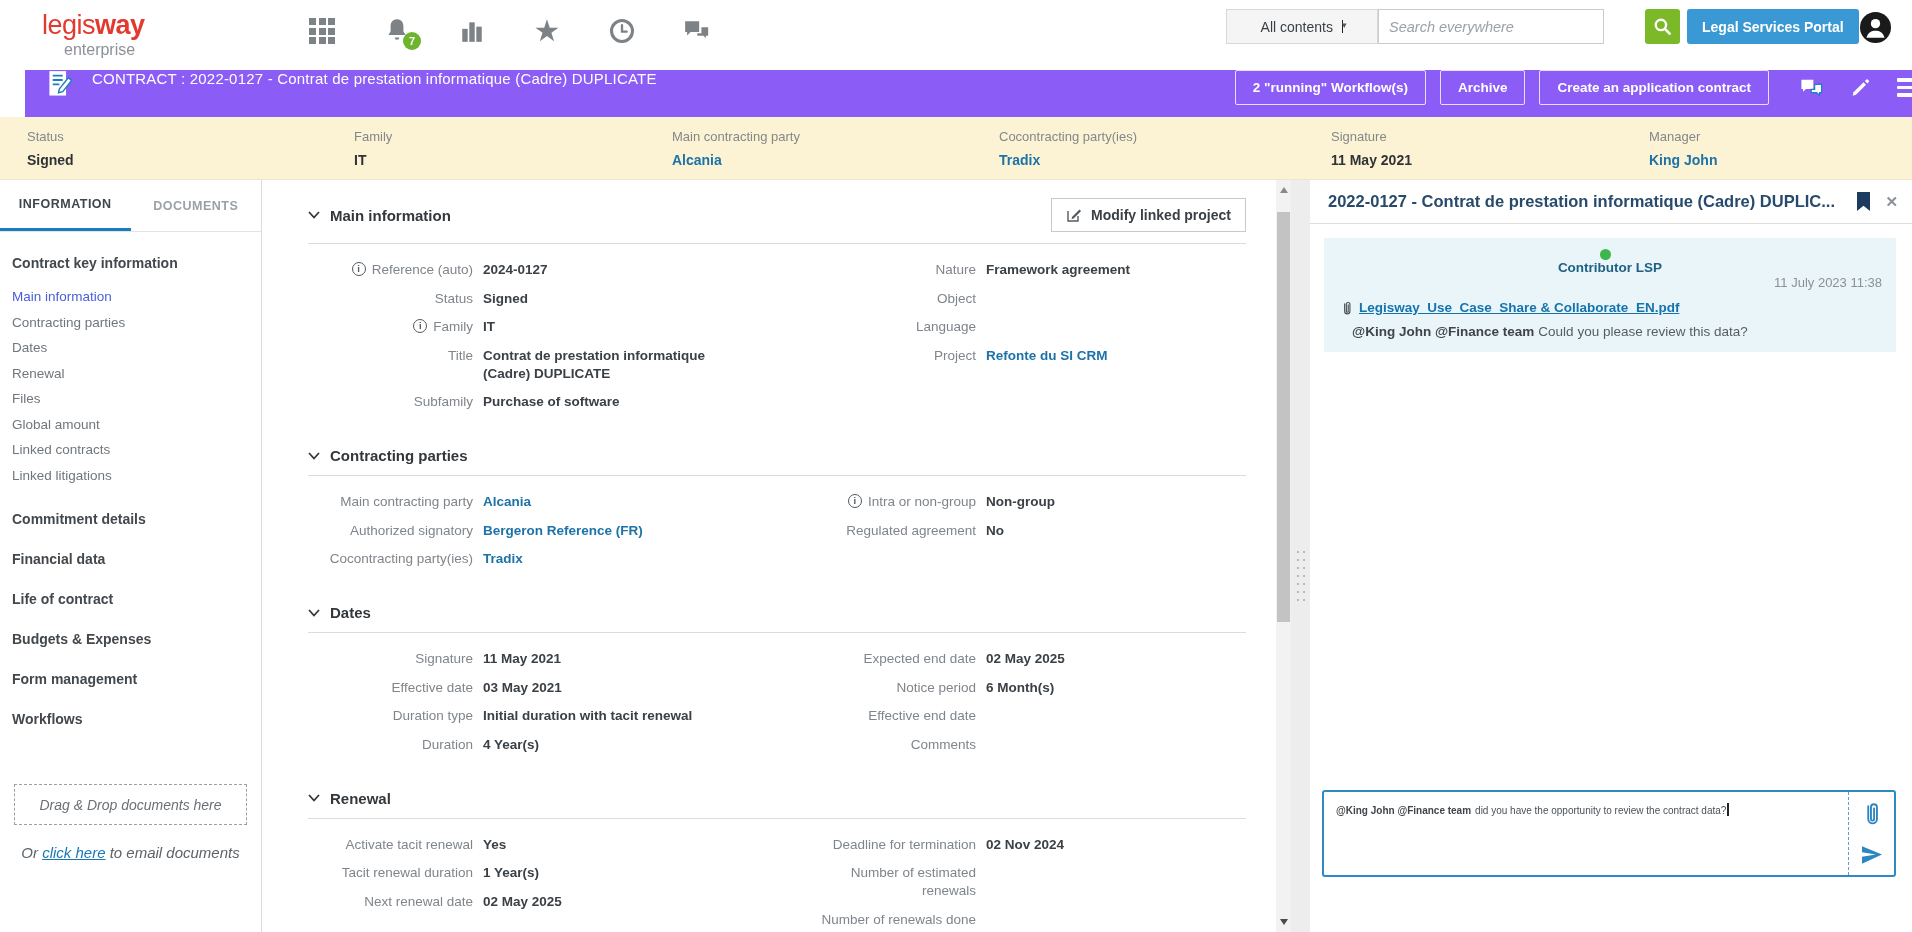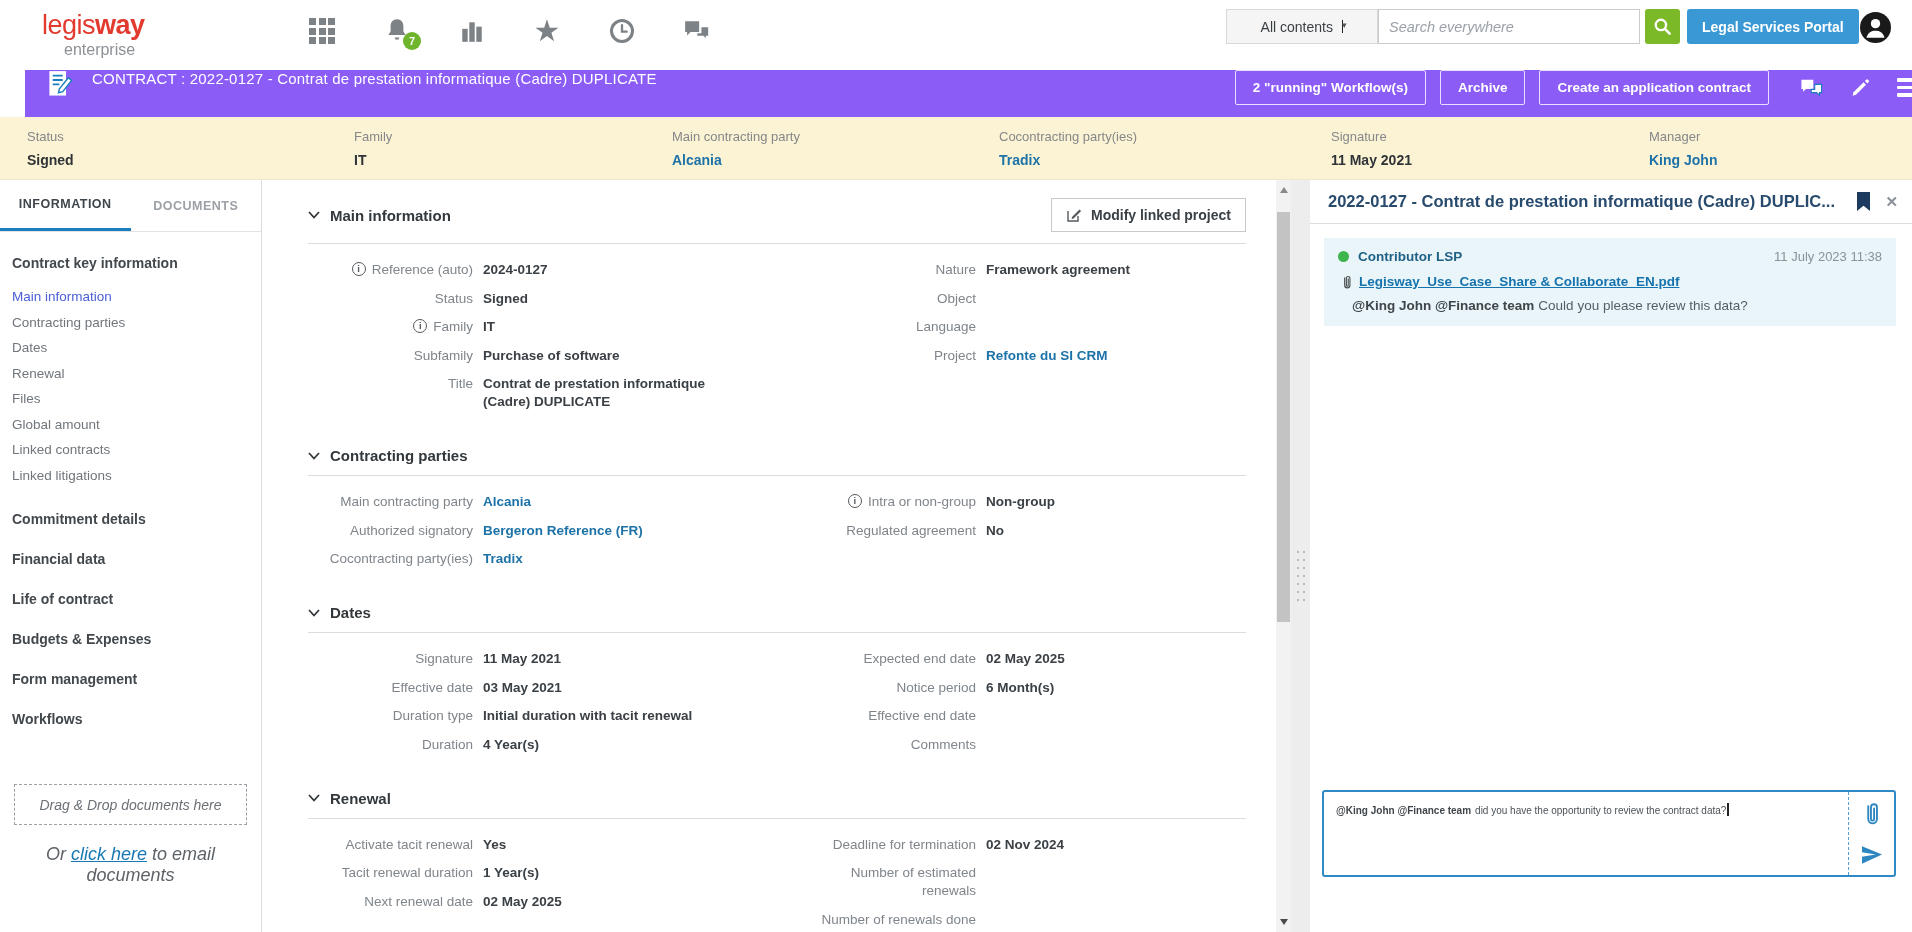--- a/index.html
+++ b/index.html
@@ -24,7 +24,7 @@
     border:1px solid #d8d8d8; display:flex; align-items:center; justify-content:center; gap:8px;
     font-size:14px; color:#3a3f44; cursor:pointer; }
   .scope .caret { font-size:9px; color:#555; }
-  .searchbox { position:absolute; left:1378px; top:9px; width:262px; height:35px; border:1px solid #c9ccce;
+  .searchbox { position:absolute; left:1378px; top:9px; width:226px; height:35px; border:1px solid #c9ccce;
     padding:0 10px; font-size:14.5px; font-style:italic; color:#555; background:#fff; outline:none;
     font-family:"Liberation Sans", sans-serif; }
   .searchbox::placeholder { color:#9aa1a8; font-style:italic; }

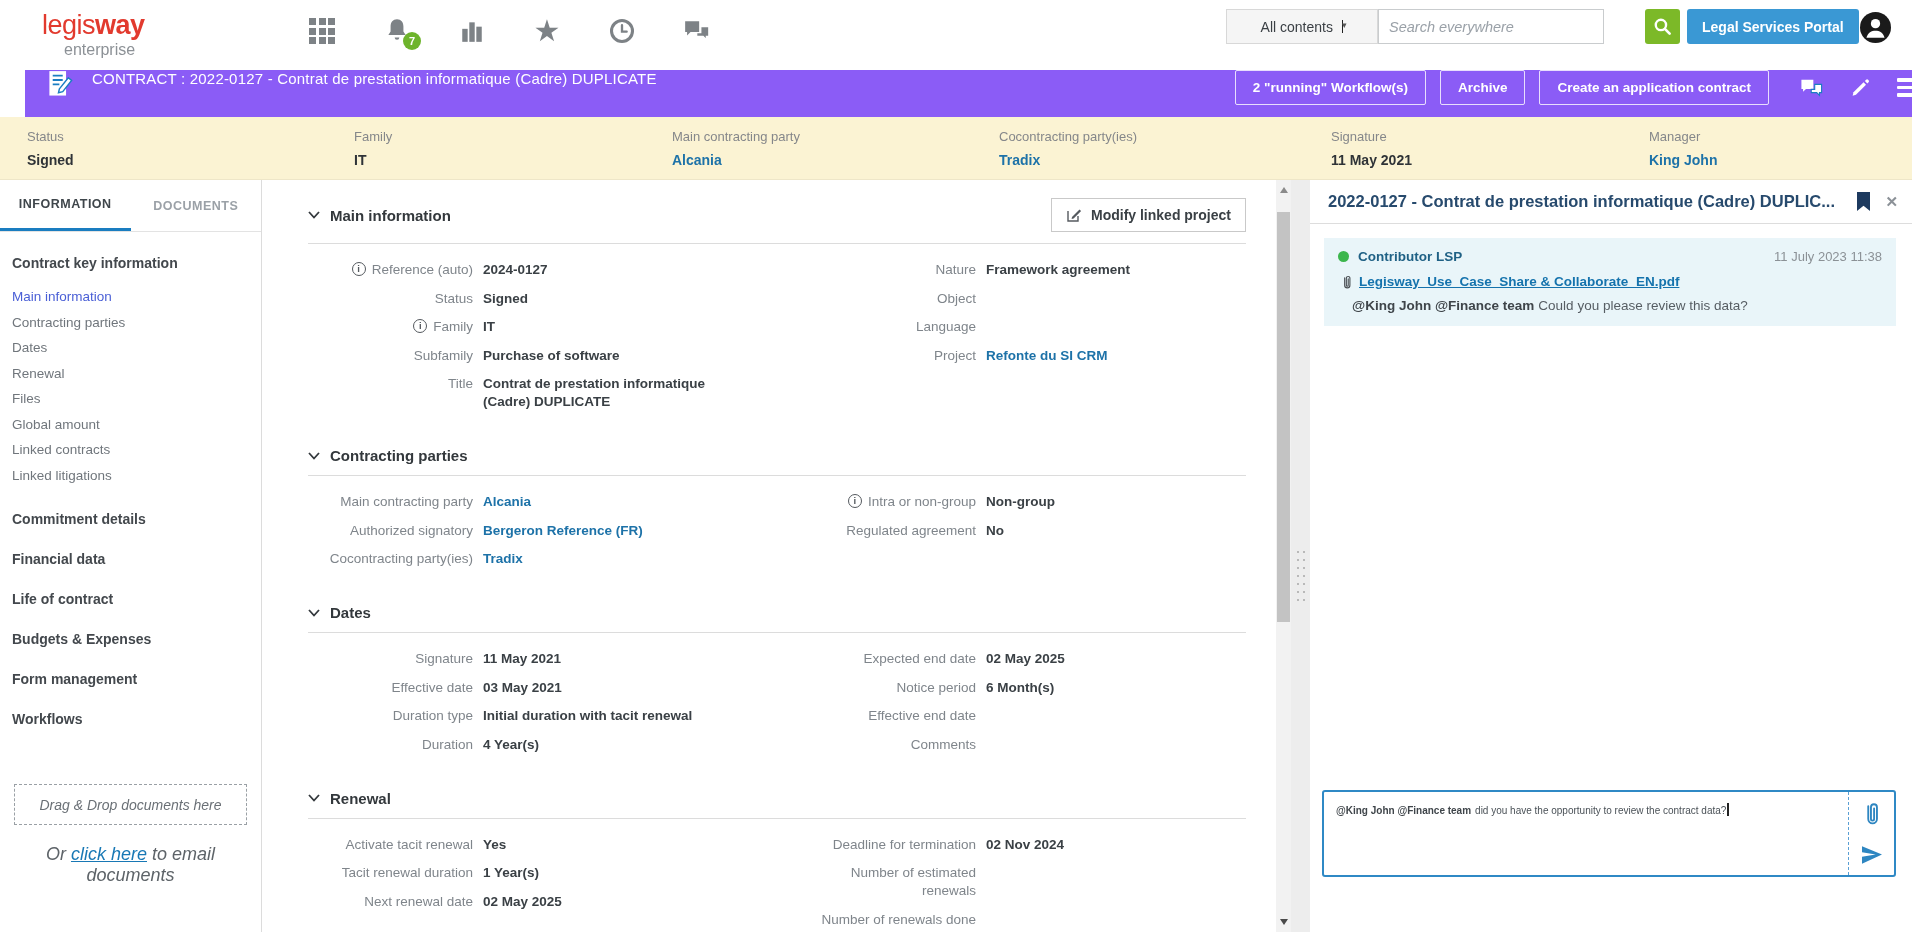--- a/index.html
+++ b/index.html
@@ -117,7 +117,7 @@
   .rp-close { margin-left:14px; color:#8b9197; font-size:15px; font-weight:700; cursor:pointer; }
   .rp-bm { margin-left:12px; cursor:pointer; display:flex; }
   .comment { margin:14px 16px 0 14px; background:#e9f5f9; padding:11px 14px 13px 14px; }
-  .c-top { display:flex; align-items:center; }
+  .c-top { display:flex; align-items:center;flex-direction:column; }
   .c-dot { width:11px; height:11px; border-radius:50%; background:#3cb64d; margin-right:9px; }
   .c-author { font-size:13.5px; font-weight:600; color:#1f6185; }
   .c-time { margin-left:auto; font-size:13px; color:#8b9196; }

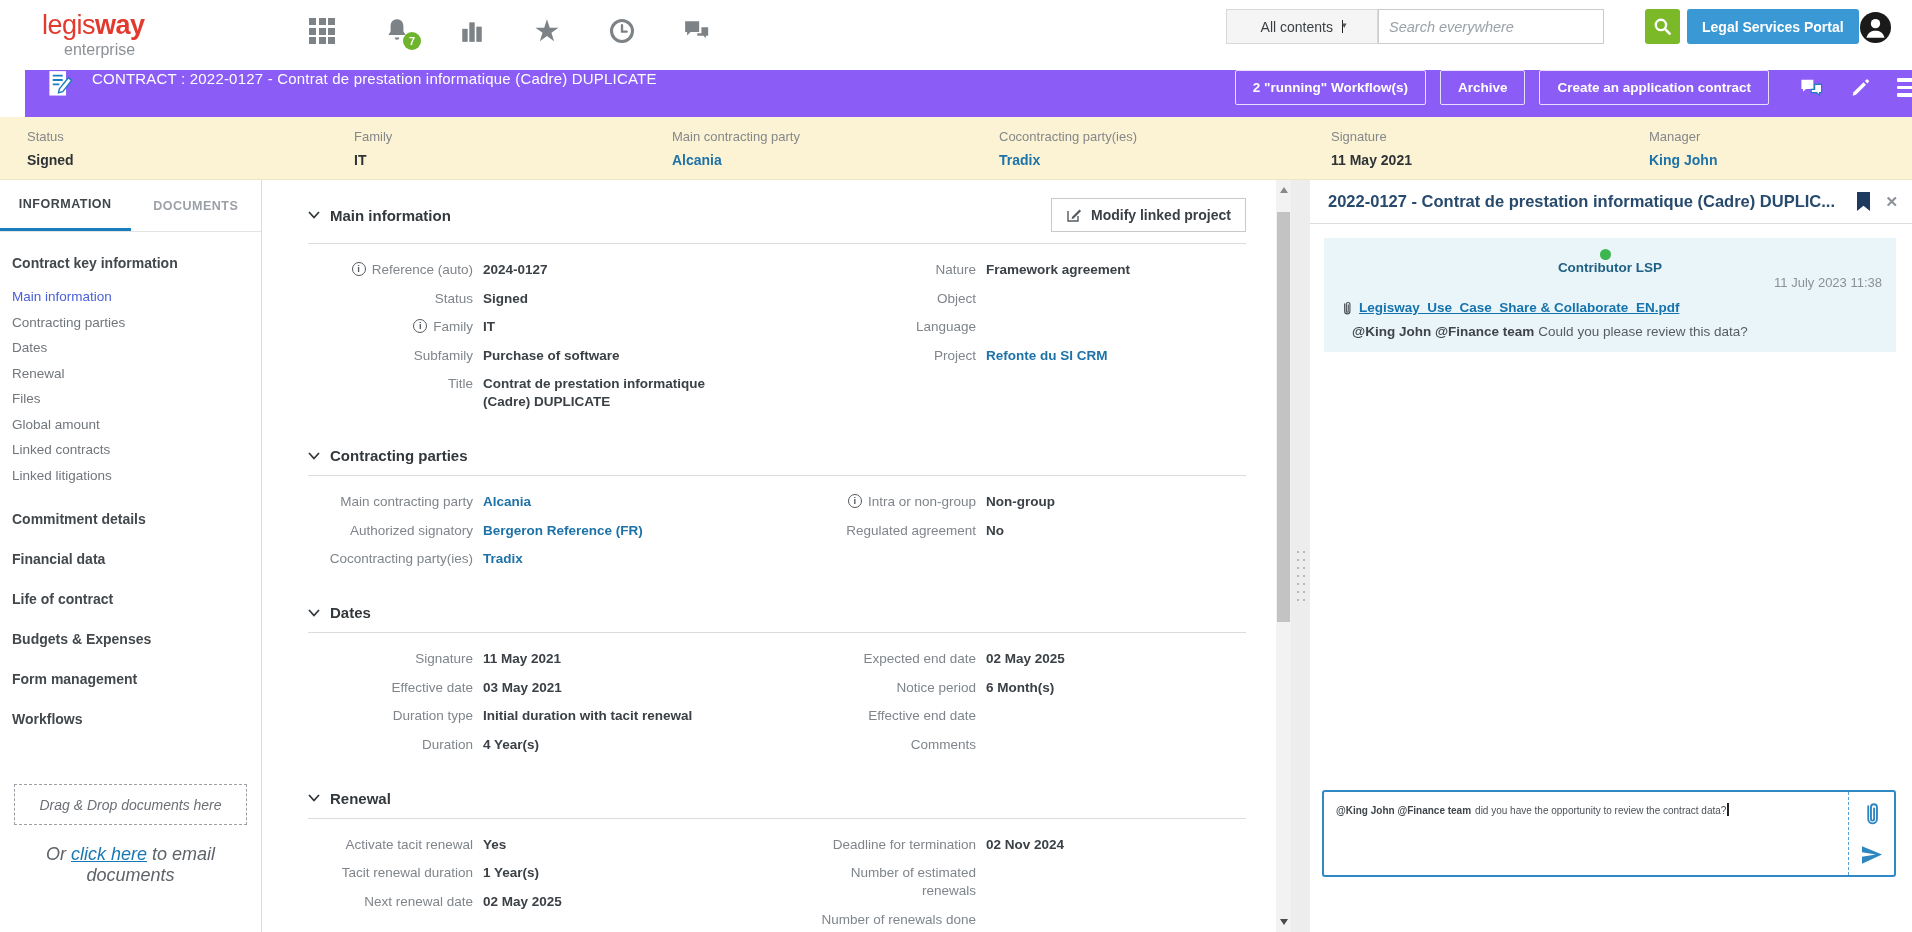--- a/index.html
+++ b/index.html
@@ -319,12 +319,12 @@
             <span class="fvalue">IT</span>
           </div>
         <div class="frow">
+            <span class="flabel">Title</span>
+            <span class="fvalue">Contrat de prestation informatique (Cadre) DUPLICATE</span>
+          </div>
+        <div class="frow">
             <span class="flabel">Subfamily</span>
             <span class="fvalue">Purchase of software</span>
-          </div>
-        <div class="frow">
-            <span class="flabel">Title</span>
-            <span class="fvalue">Contrat de prestation informatique (Cadre) DUPLICATE</span>
           </div>
       </div>
       <div class="fcol rcol">

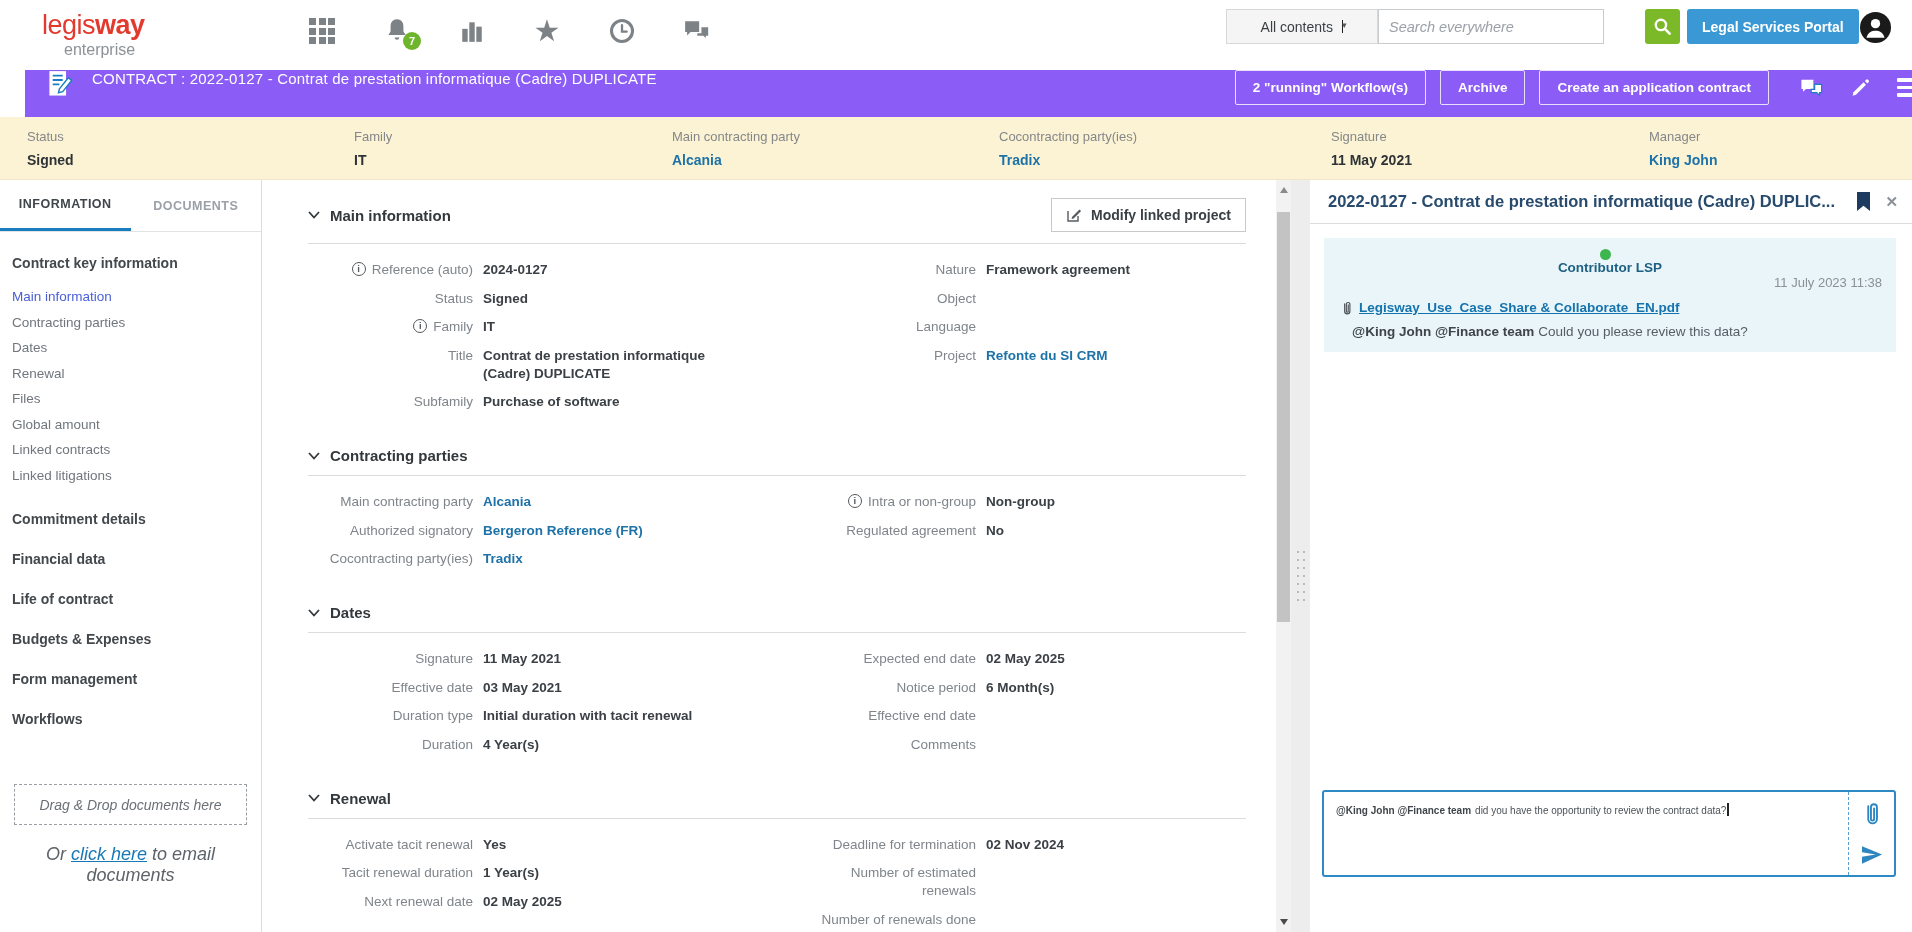--- a/index.html
+++ b/index.html
@@ -73,7 +73,7 @@
   .side-bottom { margin-top:56px; padding:0 14px; }
   .dropzone { border:1px dashed #9aa0a5; height:41px; display:flex; align-items:center; justify-content:center;
     font-style:italic; color:#6a7076; font-size:14px; cursor:pointer; }
-  .emailline { margin-top:19px; text-align:center; font-style:italic; font-size:18px; color:#5d6368; }
+  .emailline { margin-top:19px; text-align:center; font-style:italic; font-size:15px; color:#5d6368; }
   .emailline a { color:#1878b5; text-decoration:underline; cursor:pointer; }
 
   

